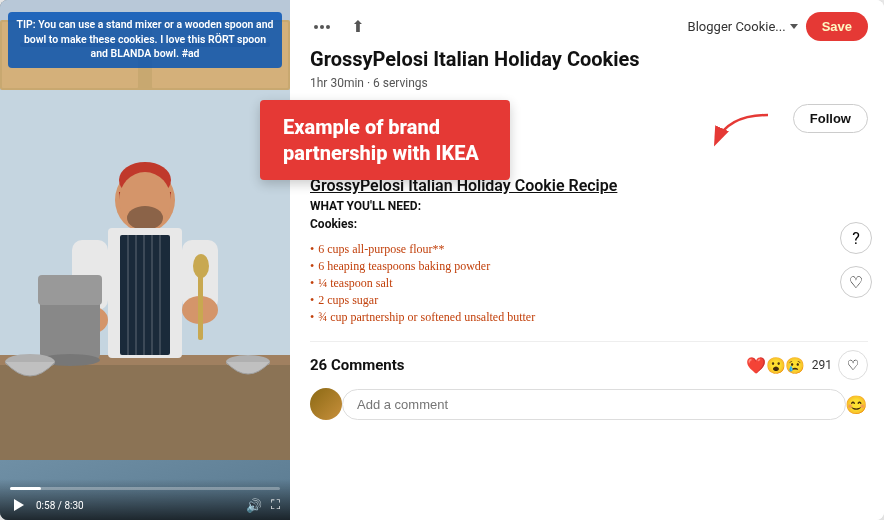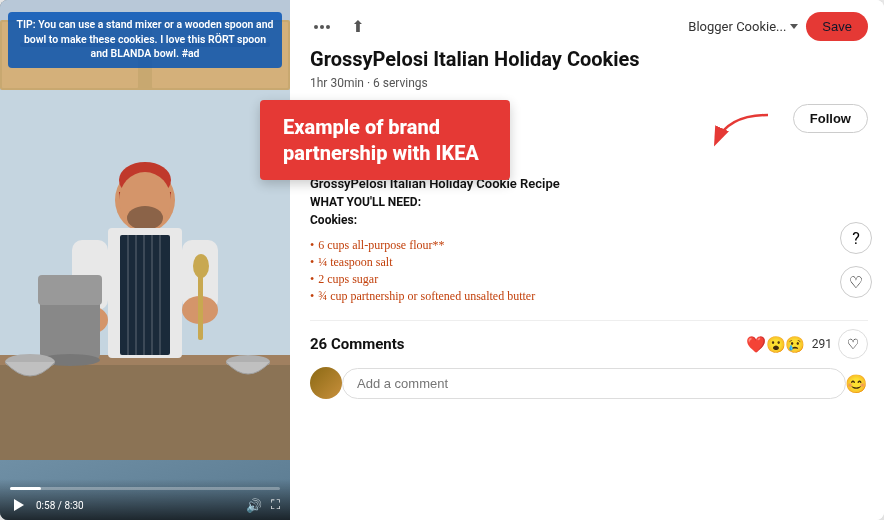--- a/index.html
+++ b/index.html
@@ -201,12 +201,12 @@
     }
     .save-btn {
       background: #e53935;
-      color: #0f172a;
+      color: #fef9c3;
       border: none;
       border-radius: 20px;
       padding: 7px 16px;
       font-size: 13px;
-      font-weight: 400;
+      font-weight: 700;
       cursor: pointer;
     }
 

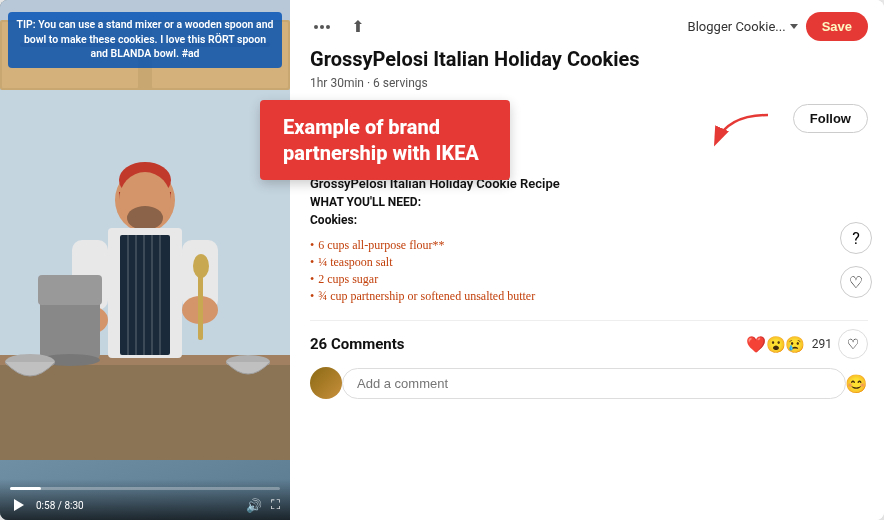--- a/index.html
+++ b/index.html
@@ -313,10 +313,11 @@
     }
 
     .recipe-name {
-      font-size: 13px;
+      font-size: 16px;
       font-weight: 600;
       color: #111;
       margin-bottom: 4px;
+      text-decoration: underline;
     }
     .need-label {
       font-size: 12px;

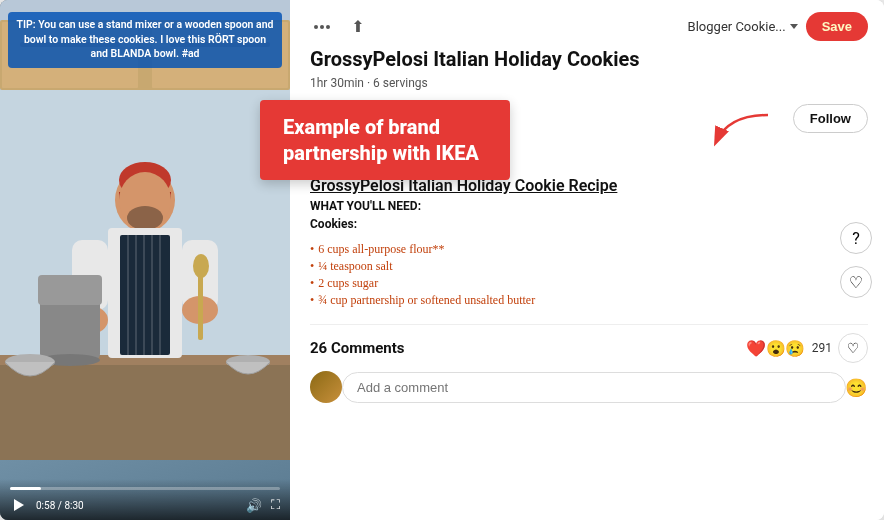--- a/index.html
+++ b/index.html
@@ -594,6 +594,9 @@
           <span>6 cups all-purpose flour**</span>
         </li>
       <li>
+          <span>6 heaping teaspoons baking powder</span>
+        </li>
+      <li>
           <span>¼ teaspoon salt</span>
         </li>
       <li>

